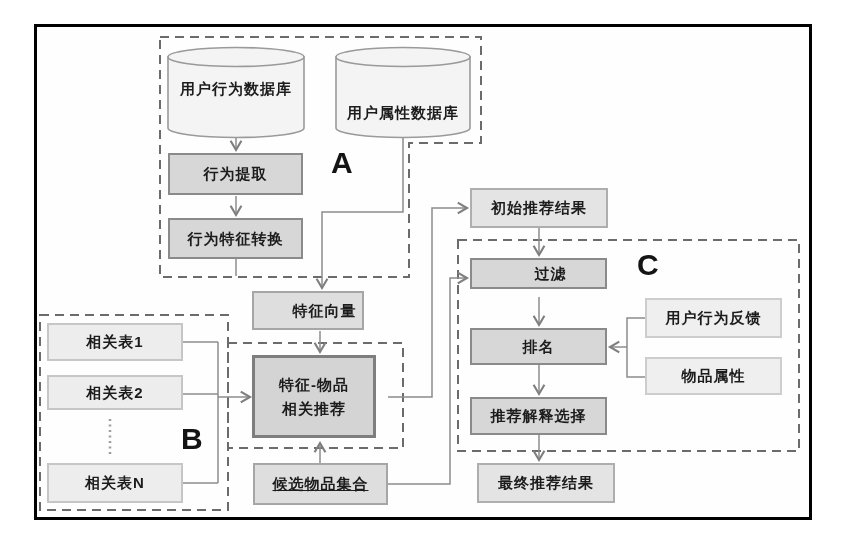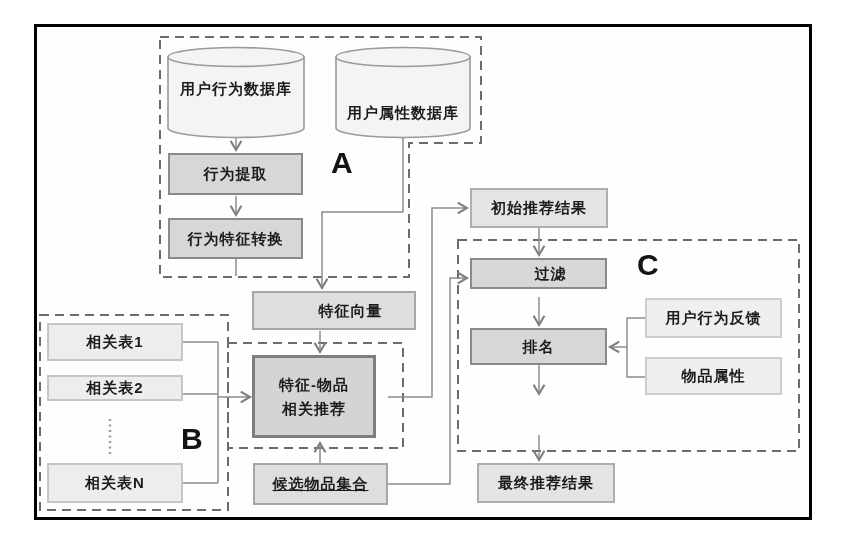--- a/index.html
+++ b/index.html
@@ -96,7 +96,7 @@
   <div class="box proc" style="left:168px;top:218px;width:135px;height:41px;">行为特征转换</div>
   <div class="box proc" style="left:168px;top:153px;width:135px;height:42px;">行为提取</div>
 
-  <div class="box data" style="left:252px;top:291px;width:164px;height:39px;padding-left:33px;">特征向量</div>
+  <div class="box data" style="left:252px;top:291px;width:112px;height:39px;padding-left:33px;">特征向量</div>
   <div class="box core" style="left:252px;top:355px;width:124px;height:83px;flex-direction:column;">
     <span>特征-物品</span>
     <span>相关推荐</span>

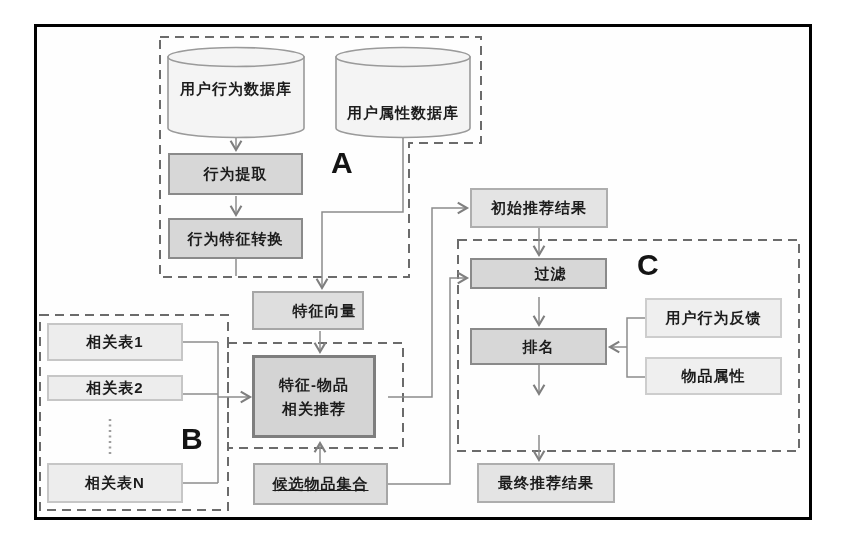--- a/index.html
+++ b/index.html
@@ -104,7 +104,7 @@
   <div class="box data" style="left:253px;top:463px;width:135px;height:42px;text-decoration:underline;">候选物品集合</div>
 
   <div class="box table" style="left:47px;top:323px;width:136px;height:38px;">相关表1</div>
-  <div class="box table" style="left:47px;top:375px;width:136px;height:26px;">相关表2</div>
+  <div class="box table" style="left:47px;top:375px;width:136px;height:35px;">相关表2</div>
   <div class="box table" style="left:47px;top:463px;width:136px;height:40px;">相关表N</div>
 
   <div class="box result" style="left:470px;top:188px;width:138px;height:40px;">初始推荐结果</div>

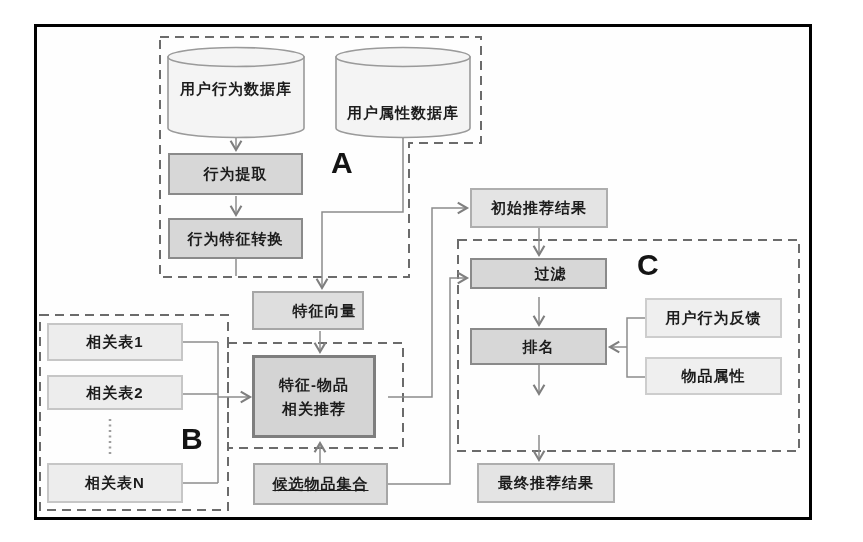--- a/index.html
+++ b/index.html
@@ -110,6 +110,7 @@
   <div class="box result" style="left:470px;top:188px;width:138px;height:40px;">初始推荐结果</div>
   <div class="box proc" style="left:470px;top:258px;width:137px;height:31px;padding-left:24px;">过滤</div>
   <div class="box proc" style="left:470px;top:328px;width:137px;height:37px;">排名</div>
+  <div class="box proc" style="left:470px;top:397px;width:137px;height:38px;">推荐解释选择</div>
   <div class="box result" style="left:477px;top:463px;width:138px;height:40px;">最终推荐结果</div>
 
   <div class="box feed" style="left:645px;top:298px;width:137px;height:40px;">用户行为反馈</div>

